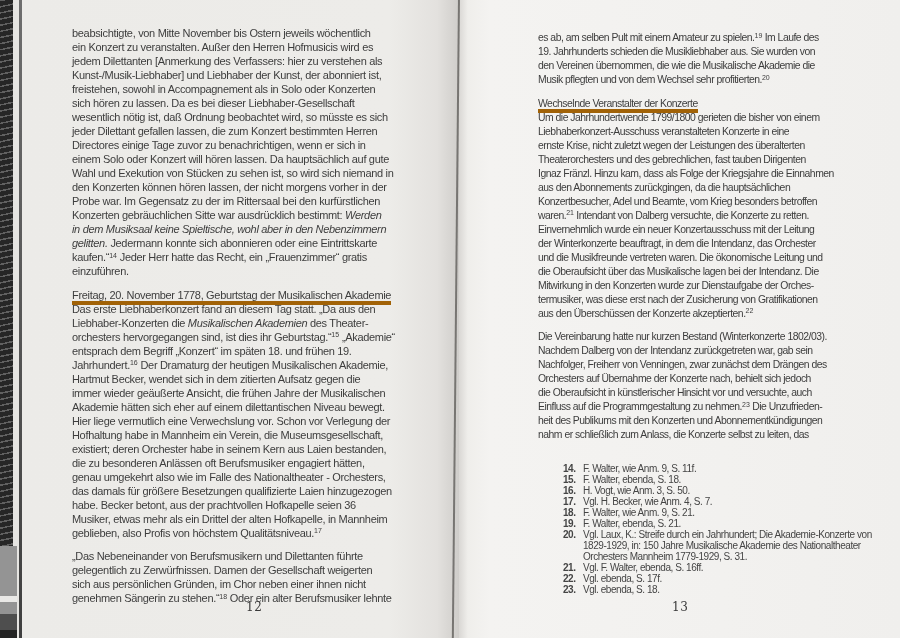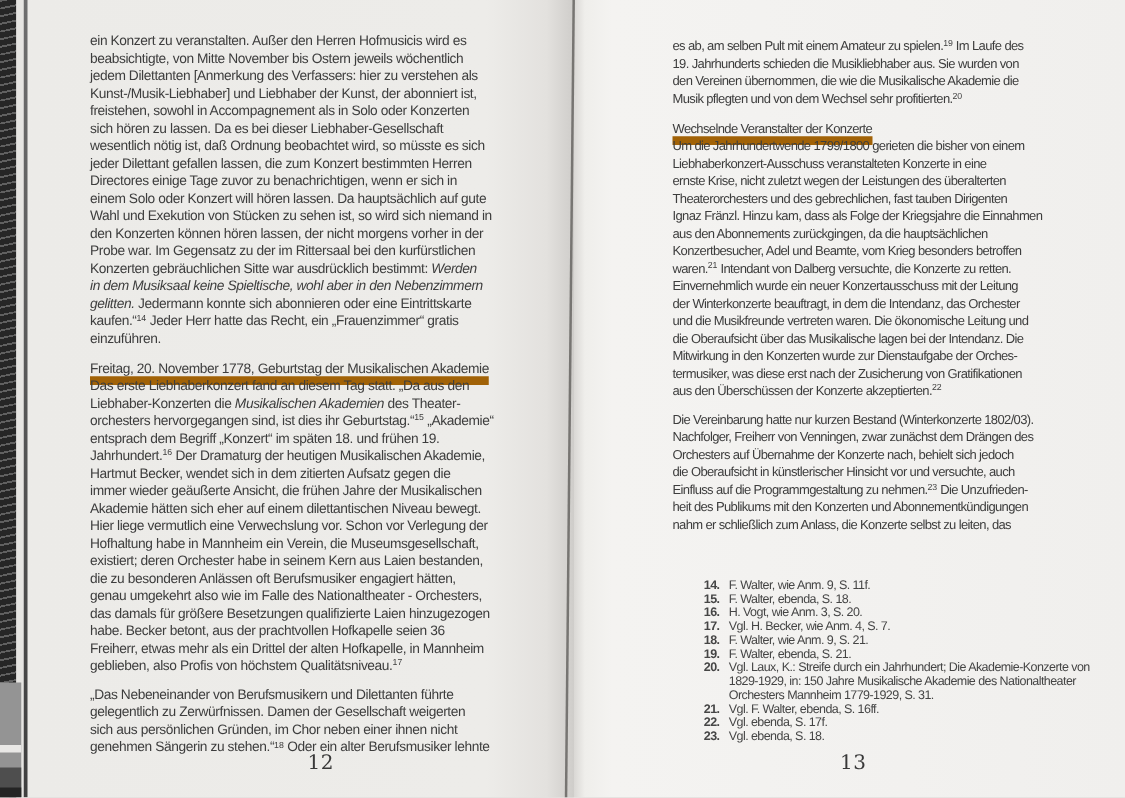--- a/index.html
+++ b/index.html
@@ -74,8 +74,8 @@
 
   <div class="col col-left">
       <div class="blk">
+        <div class="ln">beabsichtigte, von Mitte November bis Ostern jeweils wöchentlich</div>
         <div class="ln">ein Konzert zu veranstalten. Außer den Herren Hofmusicis wird es</div>
-        <div class="ln">beabsichtigte, von Mitte November bis Ostern jeweils wöchentlich</div>
         <div class="ln">jedem Dilettanten [Anmerkung des Verfassers: hier zu verstehen als</div>
         <div class="ln">Kunst-/Musik-Liebhaber] und Liebhaber der Kunst, der abonniert ist,</div>
         <div class="ln">freistehen, sowohl in Accompagnement als in Solo oder Konzerten</div>

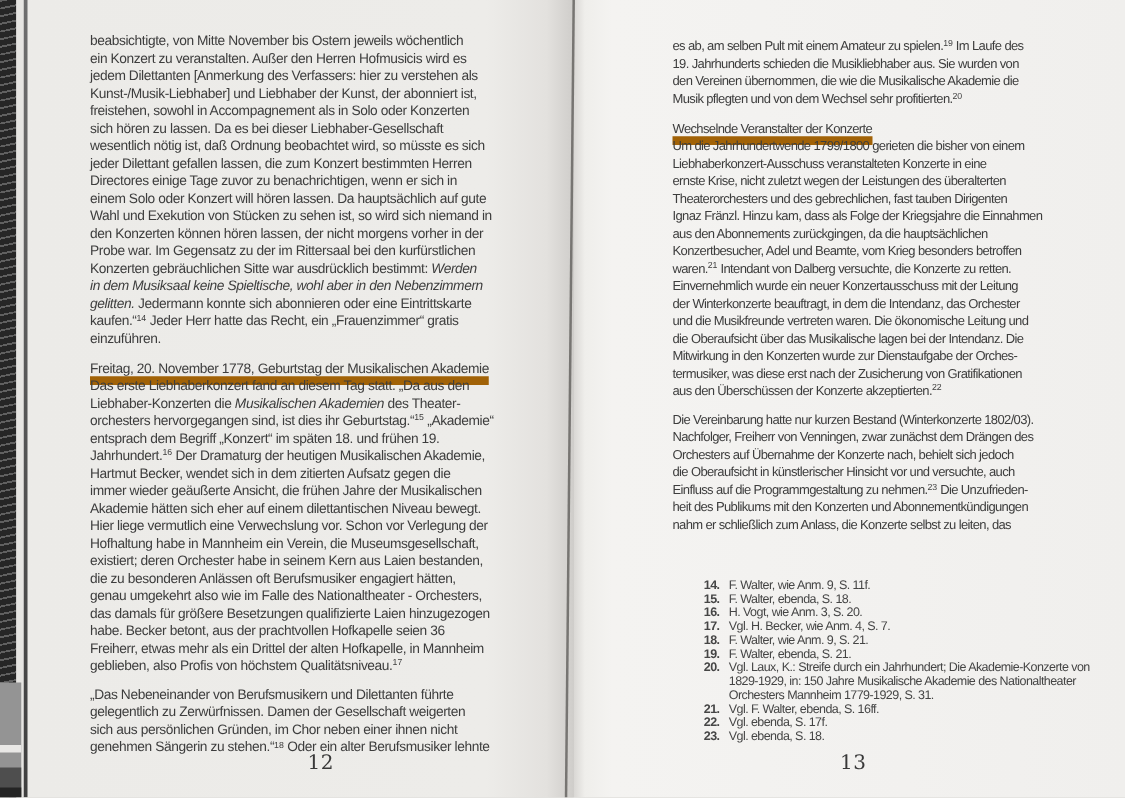--- a/index.html
+++ b/index.html
@@ -37,7 +37,7 @@
   .col-right{left:538px;top:31px;width:330px;font-size:10.4px;letter-spacing:-0.5px;}
   .blk + .blk{margin-top:9.5px;}
   .blk.heading + .blk{margin-top:0;}
-  .heading .u{border-bottom:7px solid #a16207;padding-bottom:.5px;}
+  .heading .u{border-bottom:4px solid #a16207;padding-bottom:.5px;}
   .it{font-style:italic;margin-top:28px;}
   sup{font-size:7px;vertical-align:baseline;position:relative;top:-3.4px;letter-spacing:0;}
 

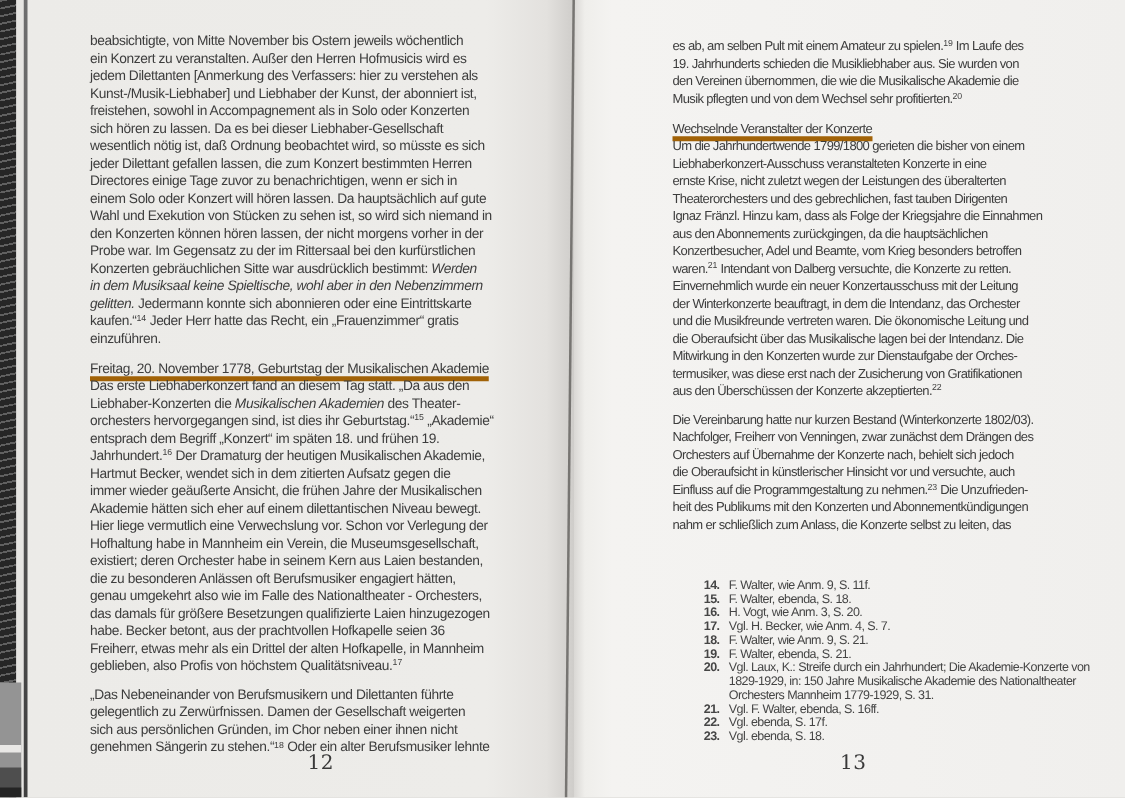--- a/index.html
+++ b/index.html
@@ -148,6 +148,7 @@
       </div>
       <div class="blk">
         <div class="ln">Die Vereinbarung hatte nur kurzen Bestand (Winterkonzerte 1802/03).</div>
+        <div class="ln">Nachdem Dalberg von der Intendanz zurückgetreten war, gab sein</div>
         <div class="ln">Nachfolger, Freiherr von Venningen, zwar zunächst dem Drängen des</div>
         <div class="ln">Orchesters auf Übernahme der Konzerte nach, behielt sich jedoch</div>
         <div class="ln">die Oberaufsicht in künstlerischer Hinsicht vor und versuchte, auch</div>

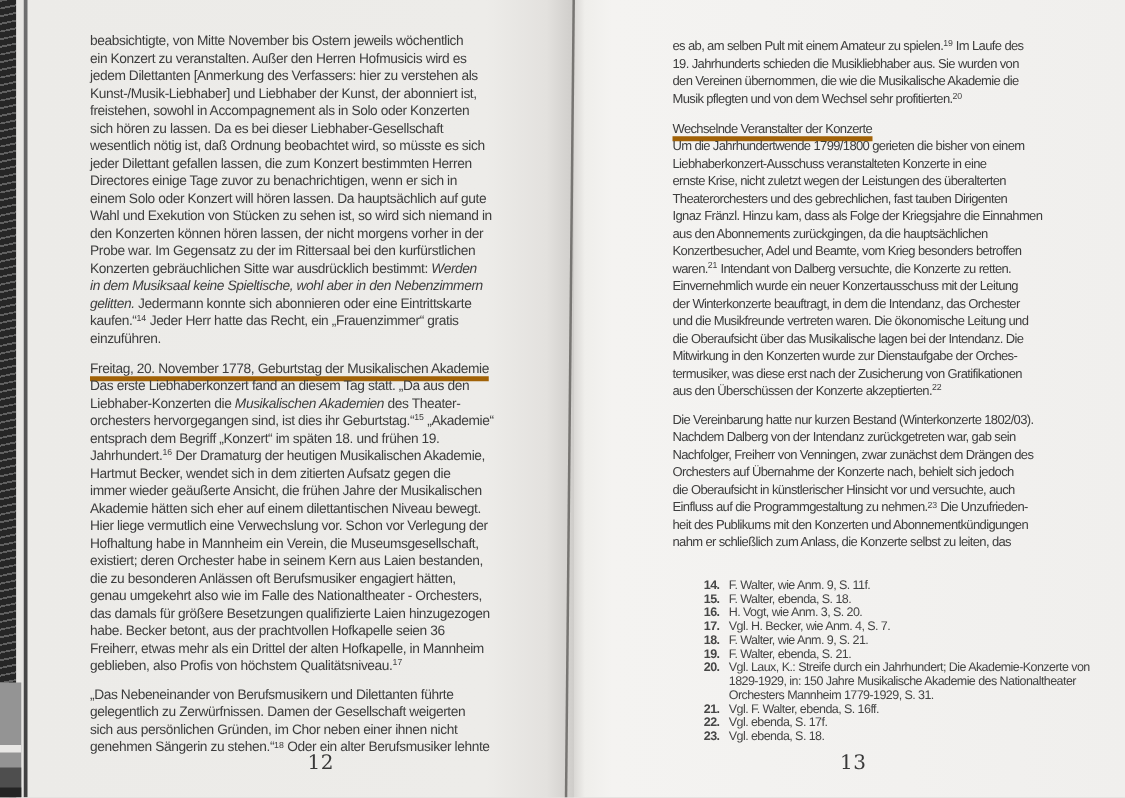--- a/index.html
+++ b/index.html
@@ -174,7 +174,7 @@
       <div class="fn">
         <div class="fn-num">16.</div>
         <div class="fn-text">
-          <div class="ln">H. Vogt, wie Anm. 3, S. 20.</div>
+          <div class="ln">H. Vogt, wie Anm. 3, S. 50.</div>
         </div>
       </div>
       <div class="fn">

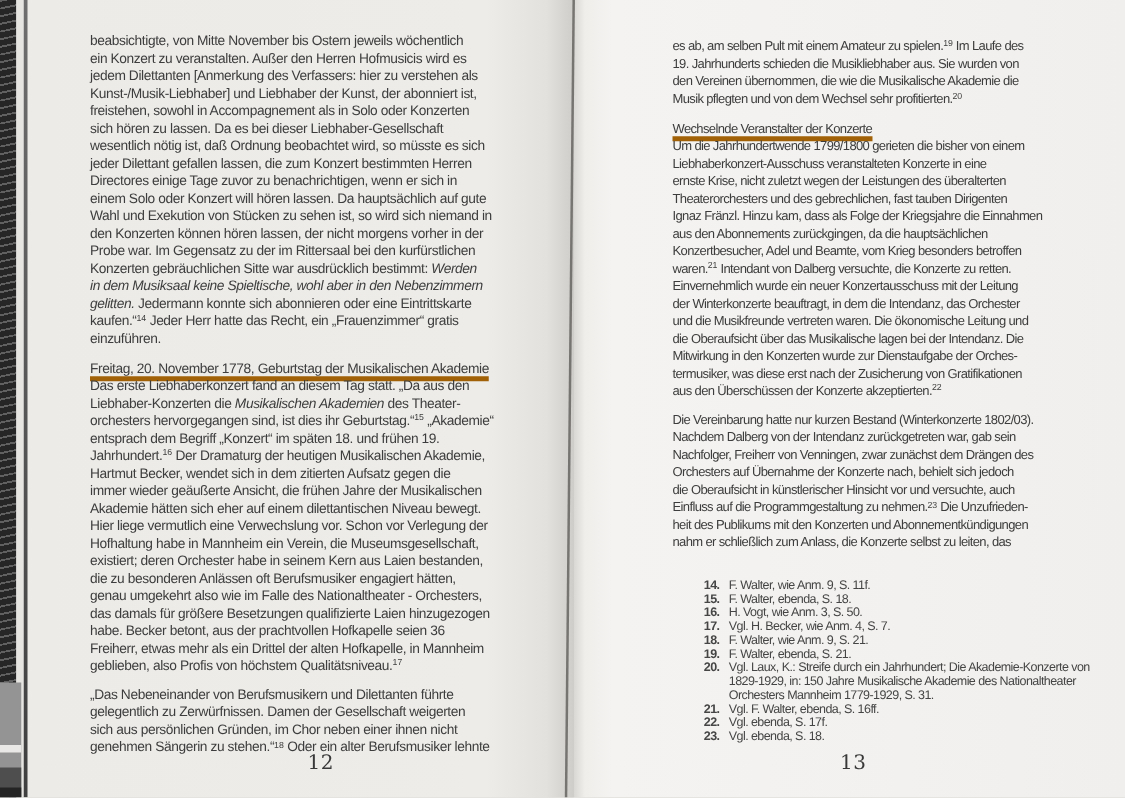--- a/index.html
+++ b/index.html
@@ -110,7 +110,7 @@
         <div class="ln">genau umgekehrt also wie im Falle des Nationaltheater - Orchesters,</div>
         <div class="ln">das damals für größere Besetzungen qualifizierte Laien hinzugezogen</div>
         <div class="ln">habe. Becker betont, aus der prachtvollen Hofkapelle seien 36</div>
-        <div class="ln">Freiherr, etwas mehr als ein Drittel der alten Hofkapelle, in Mannheim</div>
+        <div class="ln">Musiker, etwas mehr als ein Drittel der alten Hofkapelle, in Mannheim</div>
         <div class="ln">geblieben, also Profis von höchstem Qualitätsniveau.<sup>17</sup></div>
       </div>
       <div class="blk">

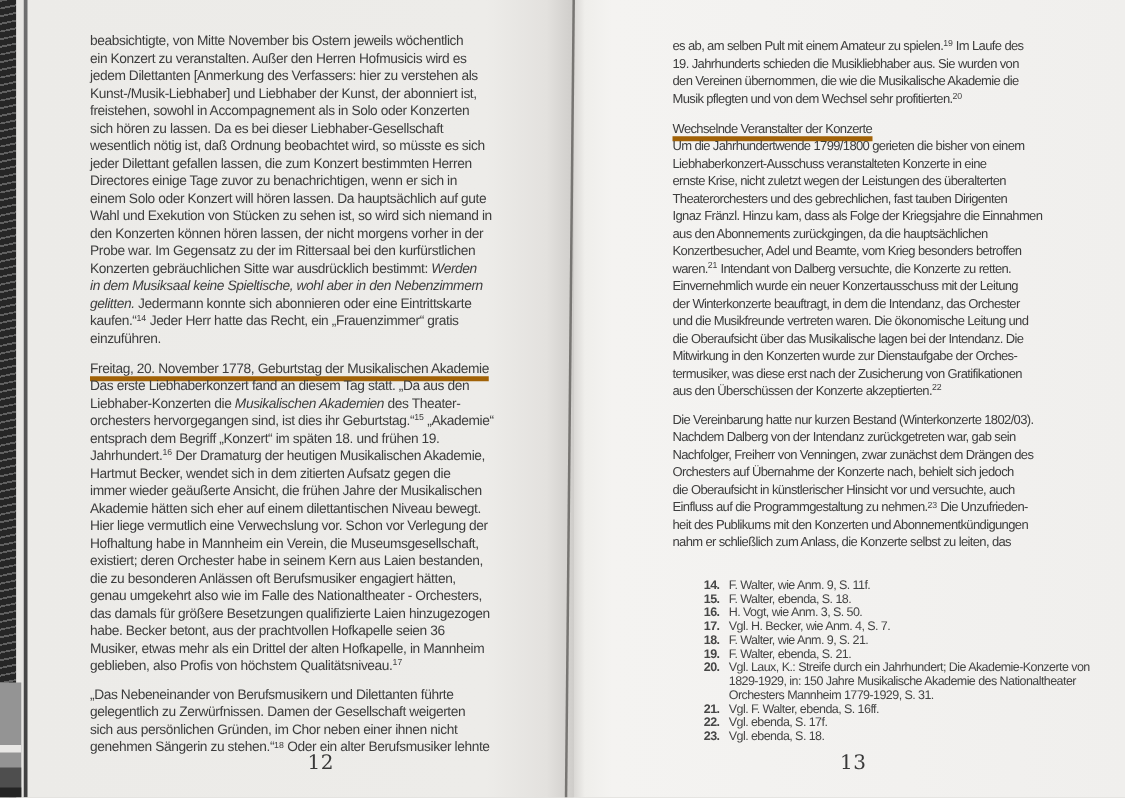--- a/index.html
+++ b/index.html
@@ -51,7 +51,7 @@
 
   
   .pagenum{position:absolute;top:600px;font-family:"DejaVu Serif",serif;
-    font-size:16px;color:#393939;letter-spacing:.5px;}
+    font-size:12px;color:#393939;letter-spacing:.5px;}
   .pagenum-left{left:246px;}
   .pagenum-right{left:672px;}
 </style>

